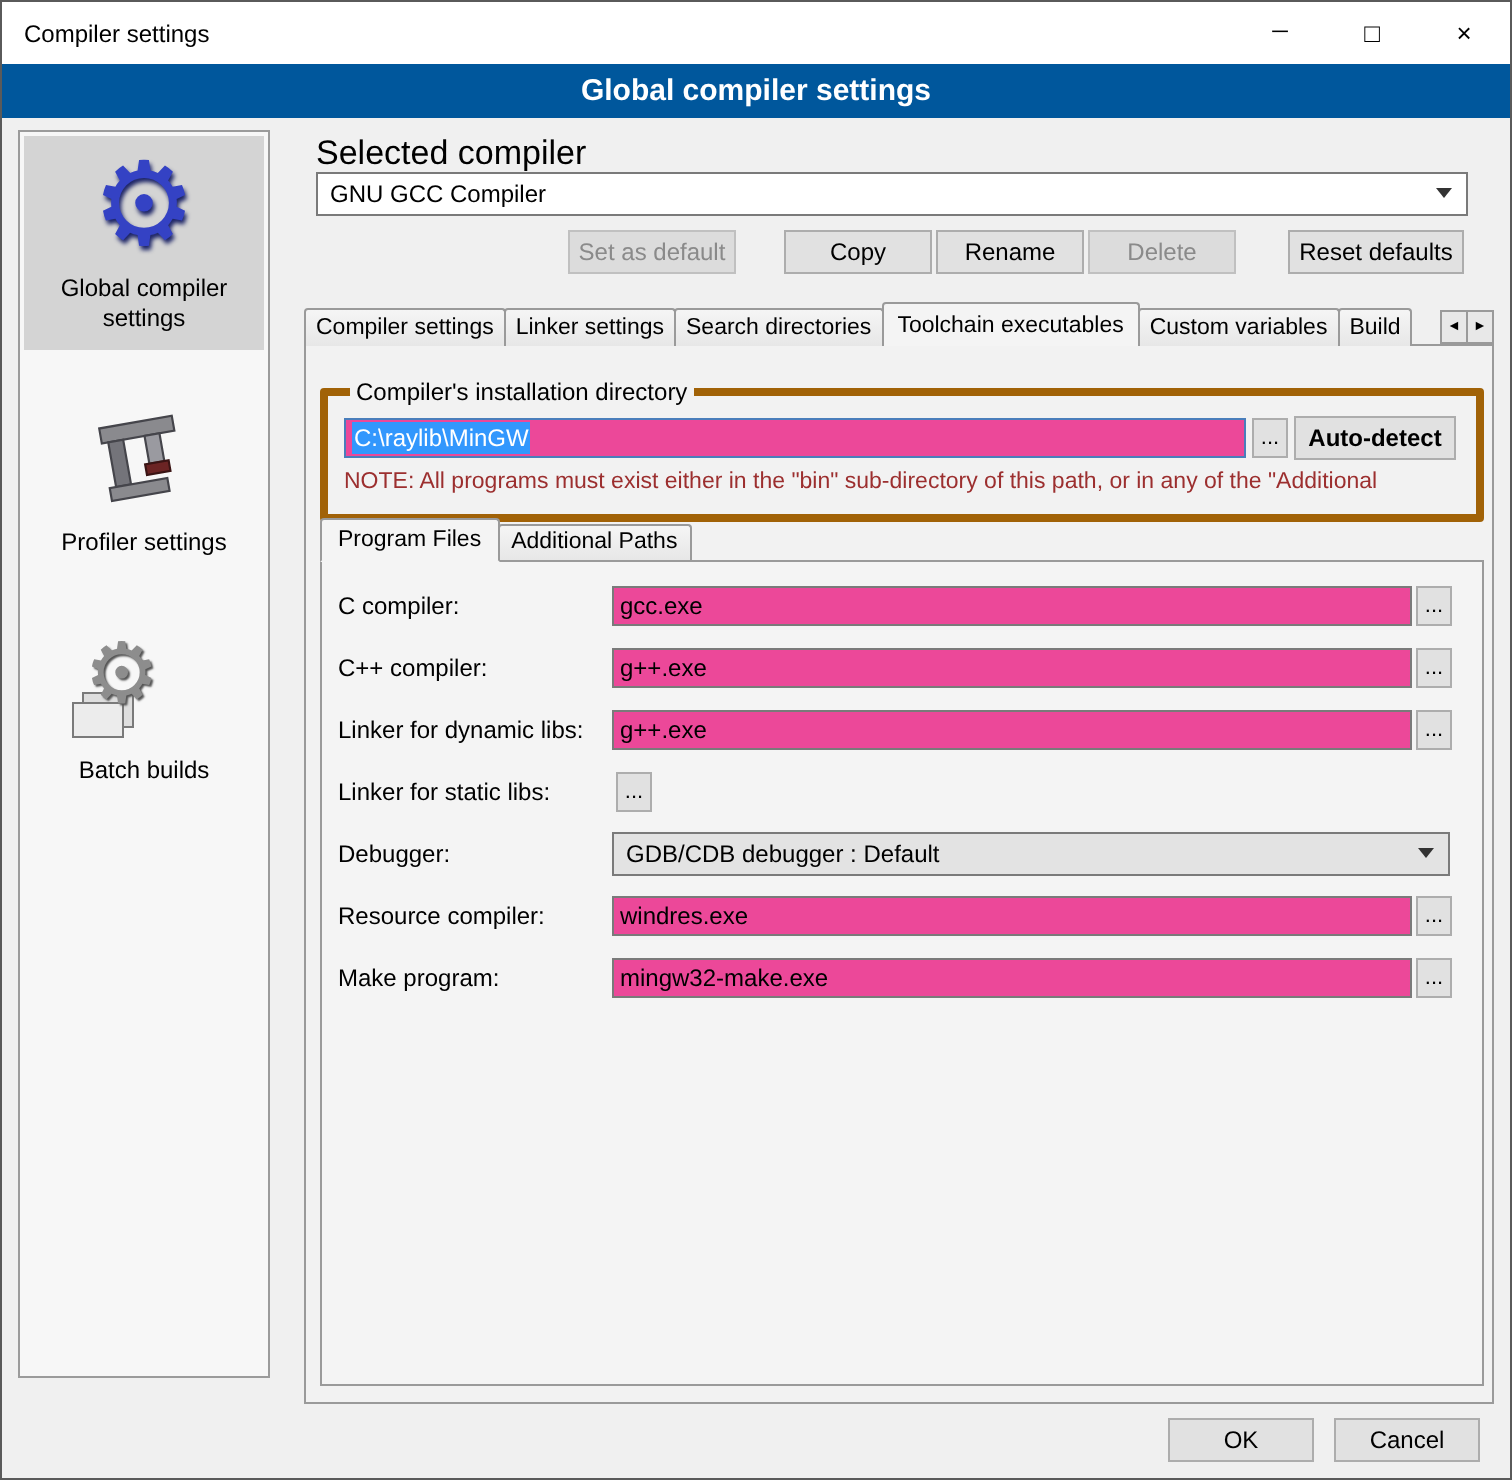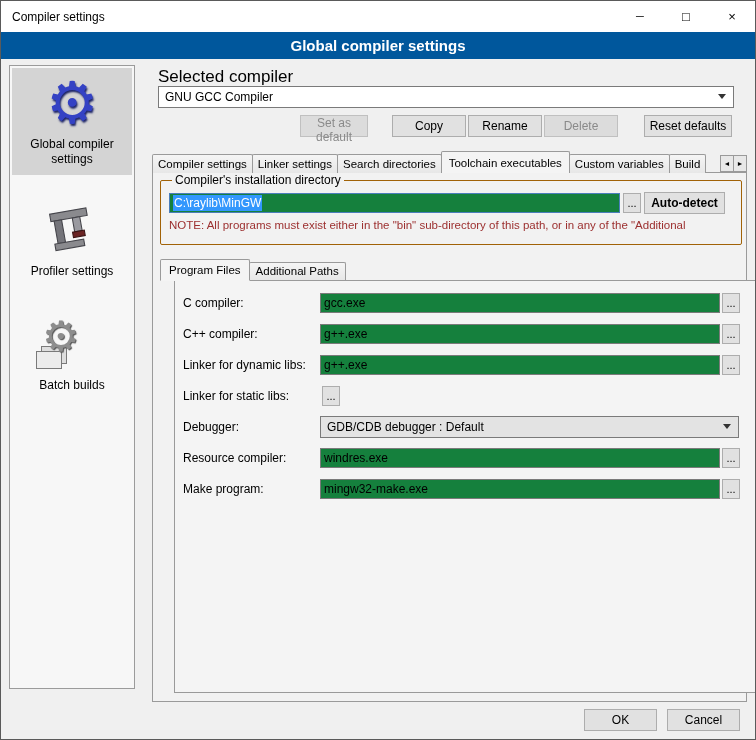--- a/index.html
+++ b/index.html
@@ -49,7 +49,7 @@
   .btn { height:22px; background:#e1e1e1; border:1px solid #adadad; font-family:inherit; font-size:12px; text-align:center; cursor:default; }
   .btn.disabled { background:#dcdcdc; border-color:#c0c0c0; color:#8a8a8a; }
   .btn-row { position:absolute; top:56px; right:23px; display:flex; }
-  .btn-setdefault { width:68px; margin-right:24px; }
+  .btn-setdefault { width:84px; margin-right:24px; }
   .btn-copy, .btn-rename, .btn-delete { width:74px; margin-right:2px; }
   .btn-delete { margin-right:26px; }
   .btn-reset { width:88px; margin-right:0; }

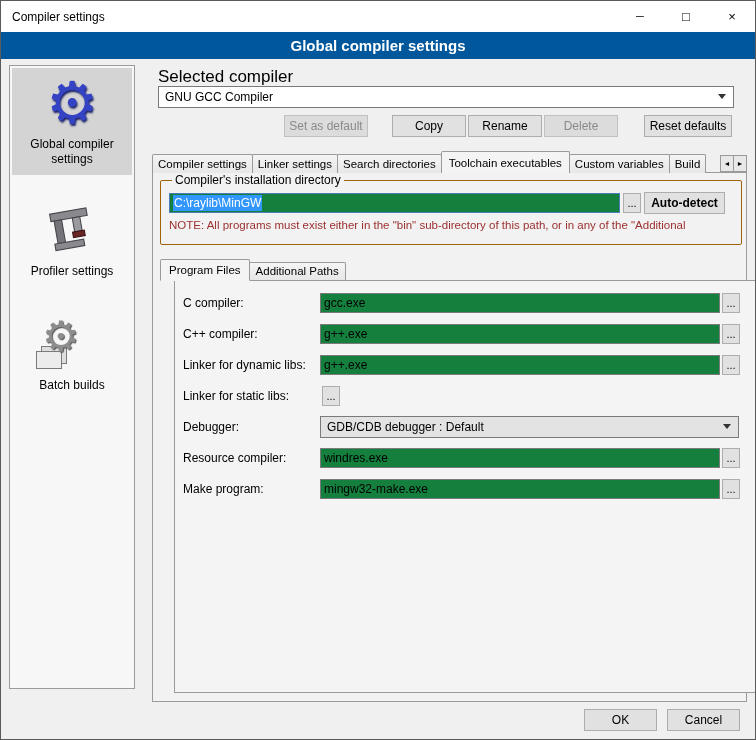--- a/index.html
+++ b/index.html
@@ -67,7 +67,7 @@
   
   .tabpanel { position:absolute; left:6px; top:113px; right:8px; height:530px; border:1px solid #9a9a9a; background:#f2f2f2; z-index:1; }
 
-  .groupbox { position:absolute; left:7px; top:0; width:582px; height:72px; border:1px solid #a16207; border-radius:2px; padding:4px 8px 0; background:transparent; }
+  .groupbox { position:absolute; left:7px; top:16px; width:582px; height:72px; border:4px solid #a16207; border-radius:2px; padding:4px 8px 0; background:transparent; }
   .groupbox legend { font-size:12px; padding:0 3px; margin-left:3px; }
   .dir-row { display:flex; align-items:center; margin-top:1px; }
   .textfield { background:#15803d; border:1px solid #7a7a7a; height:20px; line-height:18px; padding:0 3px; font-size:12px; white-space:nowrap; overflow:hidden; cursor:text; }

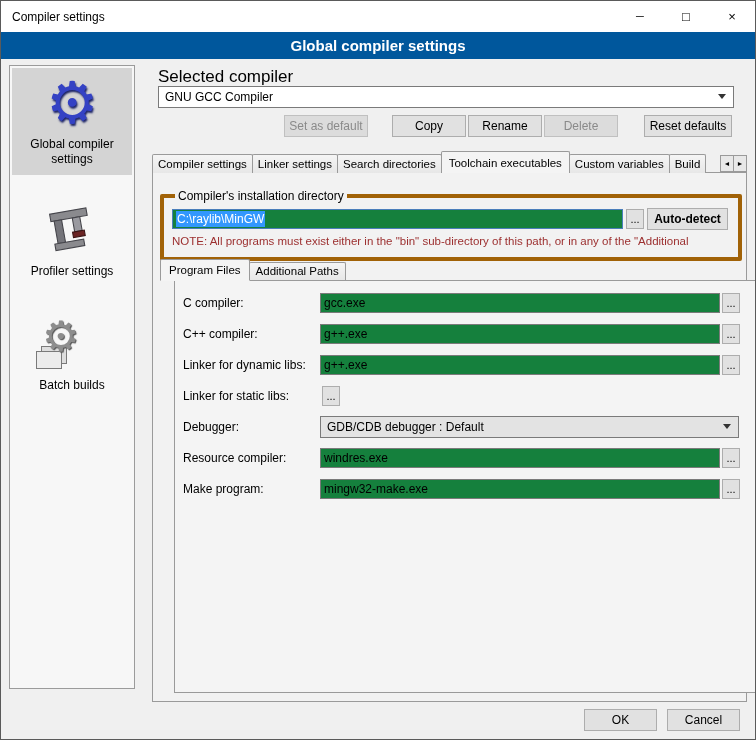--- a/index.html
+++ b/index.html
@@ -70,7 +70,7 @@
   .groupbox { position:absolute; left:7px; top:16px; width:582px; height:72px; border:4px solid #a16207; border-radius:2px; padding:4px 8px 0; background:transparent; }
   .groupbox legend { font-size:12px; padding:0 3px; margin-left:3px; }
   .dir-row { display:flex; align-items:center; margin-top:1px; }
-  .textfield { background:#15803d; border:1px solid #7a7a7a; height:20px; line-height:18px; padding:0 3px; font-size:12px; white-space:nowrap; overflow:hidden; cursor:text; }
+  .textfield { background:#ec4899; border:1px solid #7a7a7a; height:20px; line-height:18px; padding:0 3px; font-size:12px; white-space:nowrap; overflow:hidden; cursor:text; }
   .dir-field { width:451px; border-color:#4a7ebb; }
   .dir-field .sel { background:#3297fd; color:#fff; padding:1px 1px; }
   .btn.browse { width:18px; height:20px; font-size:11px; line-height:16px; padding:0; margin-left:3px; }

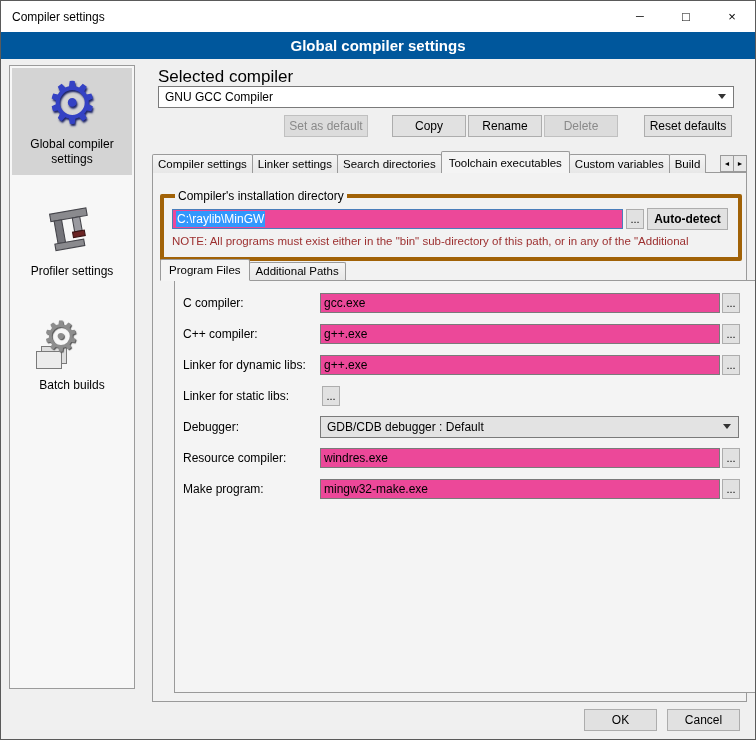--- a/index.html
+++ b/index.html
@@ -82,7 +82,7 @@
   .subtab { height:18px; line-height:17px; padding:0 6px; background:linear-gradient(#f5f5f5,#e7e7e7); border:1px solid #9a9a9a; border-bottom:none; font-size:11.5px; white-space:nowrap; border-radius:2px 2px 0 0; cursor:default; }
   .subtab + .subtab { margin-left:-1px; }
   .subtab.active { height:22px; line-height:21px; padding:0 8px; background:#f4f4f4; margin-bottom:-1px; border-bottom:1px solid #f4f4f4; position:relative; z-index:2;text-align:center; }
-  .subpanel { position:absolute; left:21px; top:107px; width:582px; bottom:8px; border:1px solid #9a9a9a; background:#f4f4f4; padding:11px 8px 0; z-index:1; }
+  .subpanel { position:absolute; left:7px; top:107px; width:582px; bottom:8px; border:1px solid #9a9a9a; background:#f4f4f4; padding:11px 8px 0; z-index:1; }
 
   .frow { display:flex; align-items:center; height:22px; margin-bottom:9px; }
   .flabel { width:137px; flex:0 0 137px; font-size:12px; }

